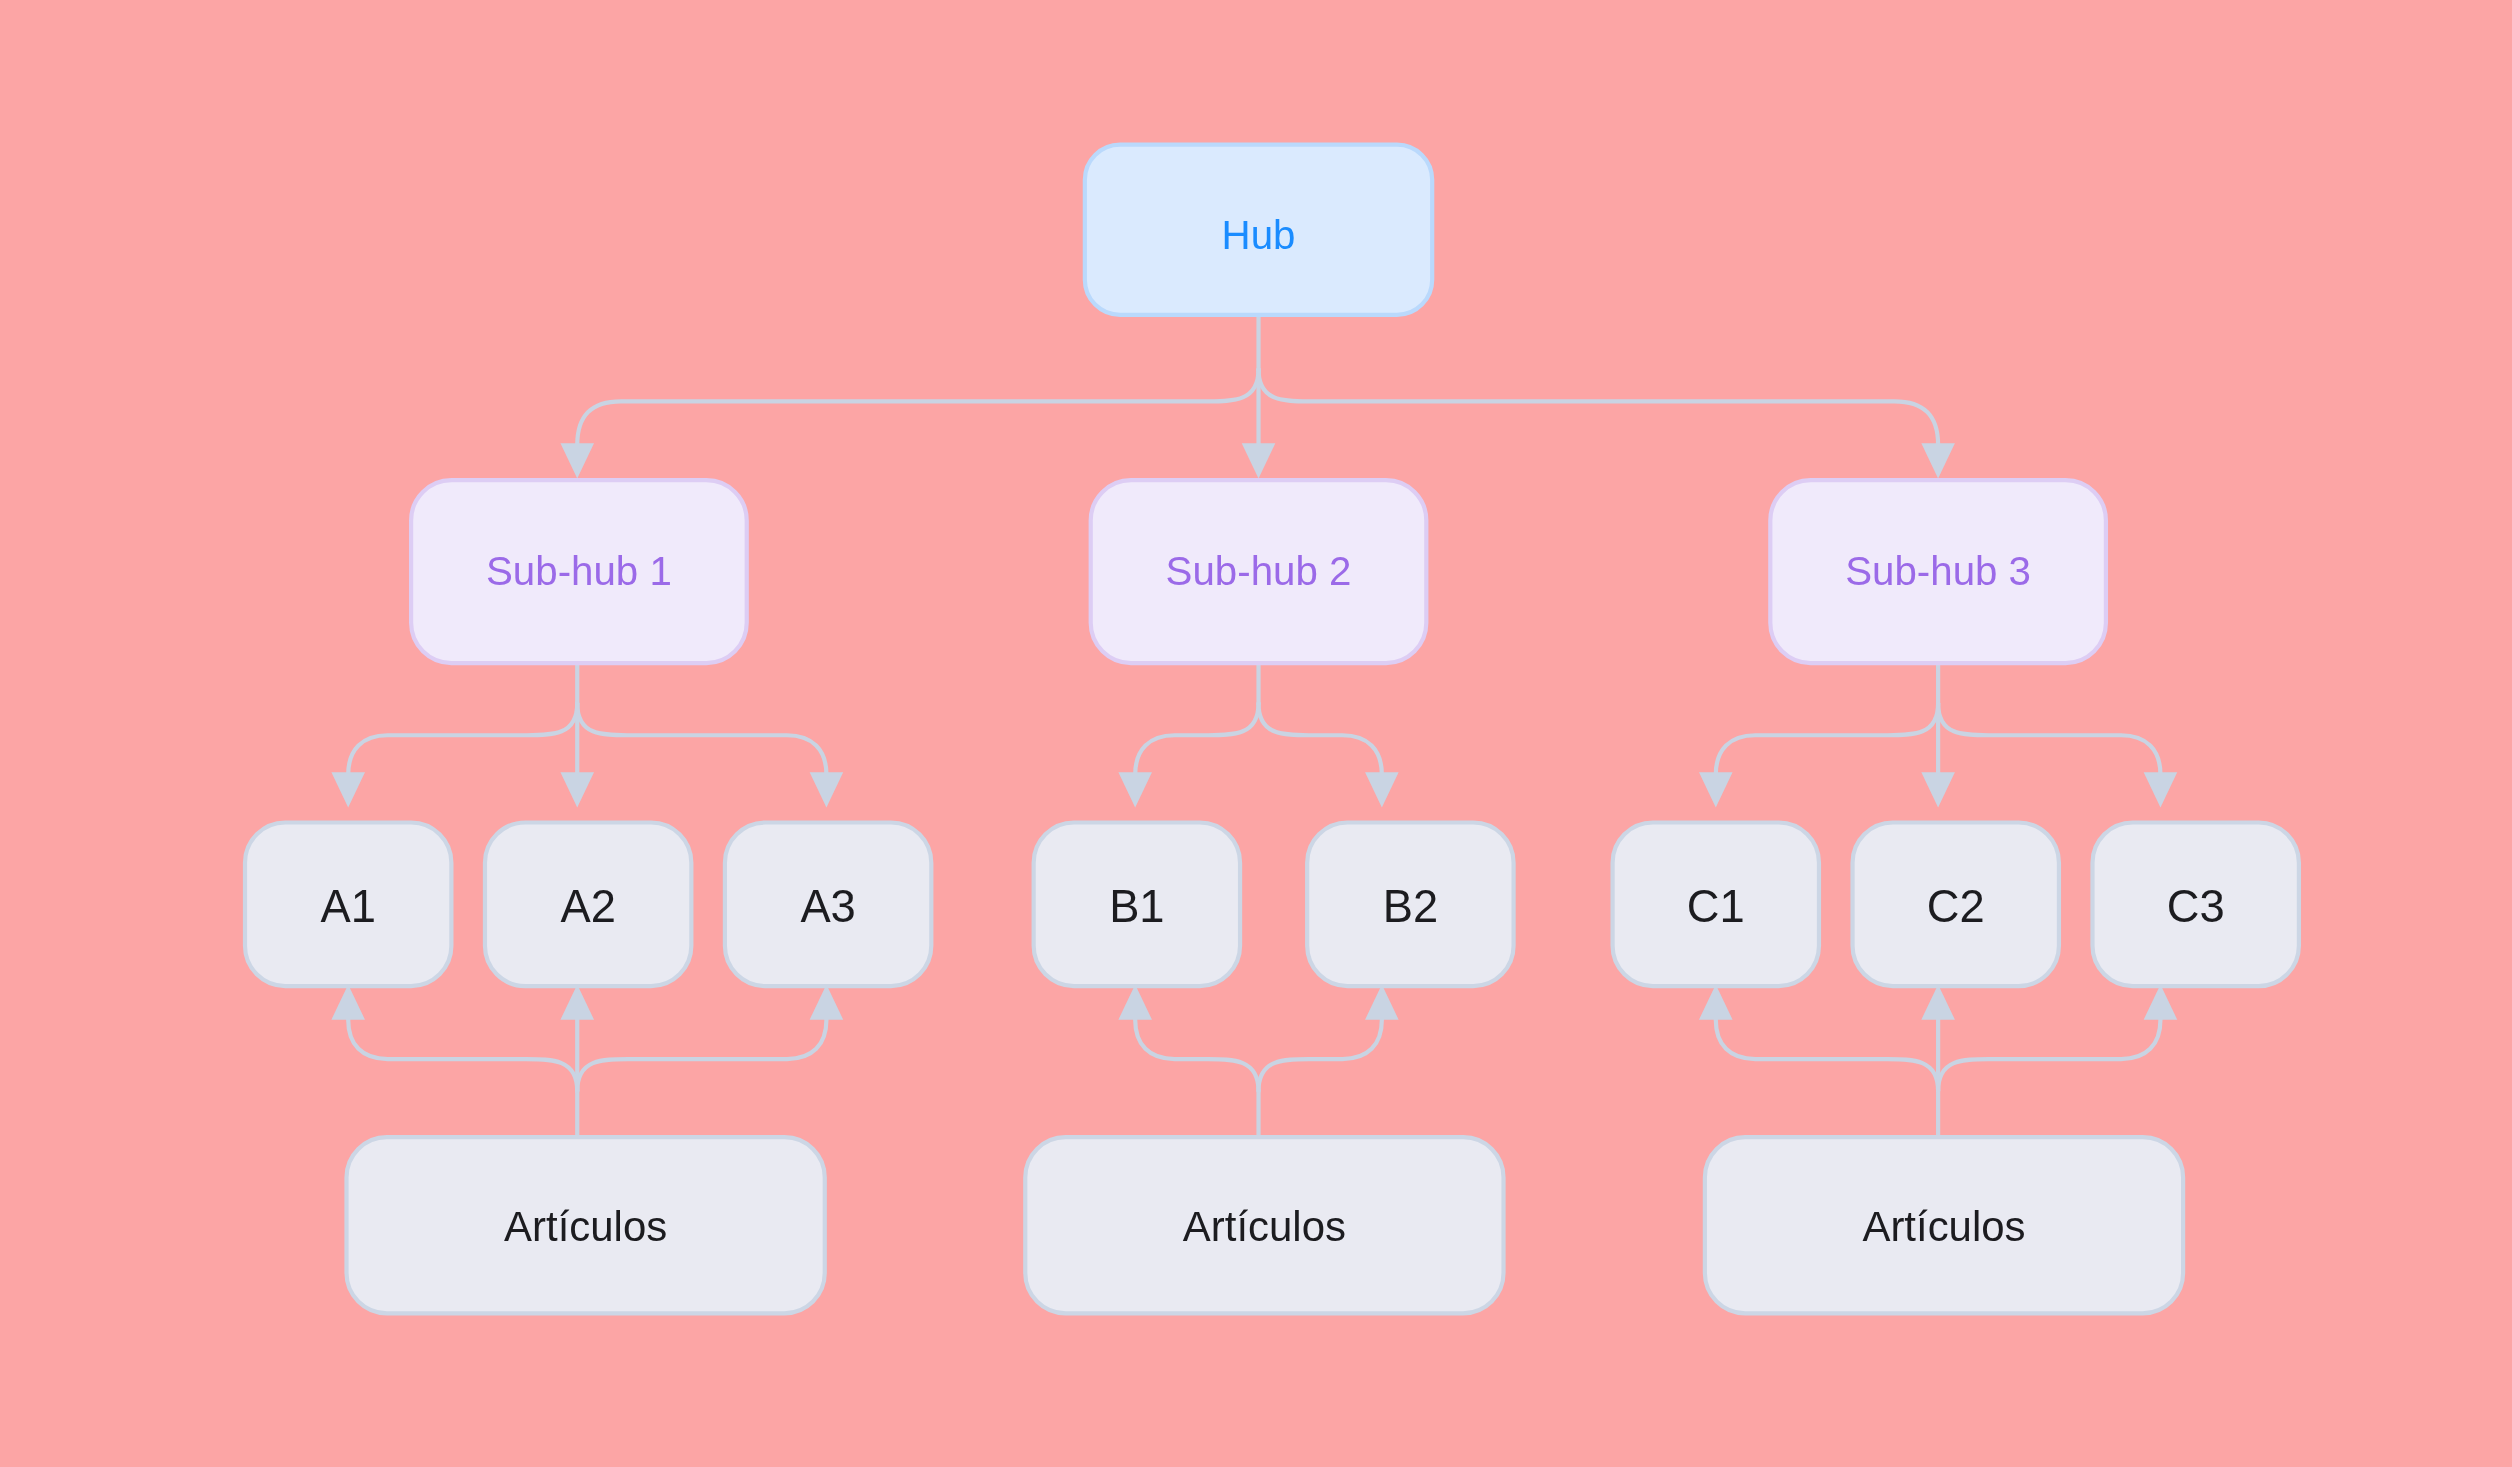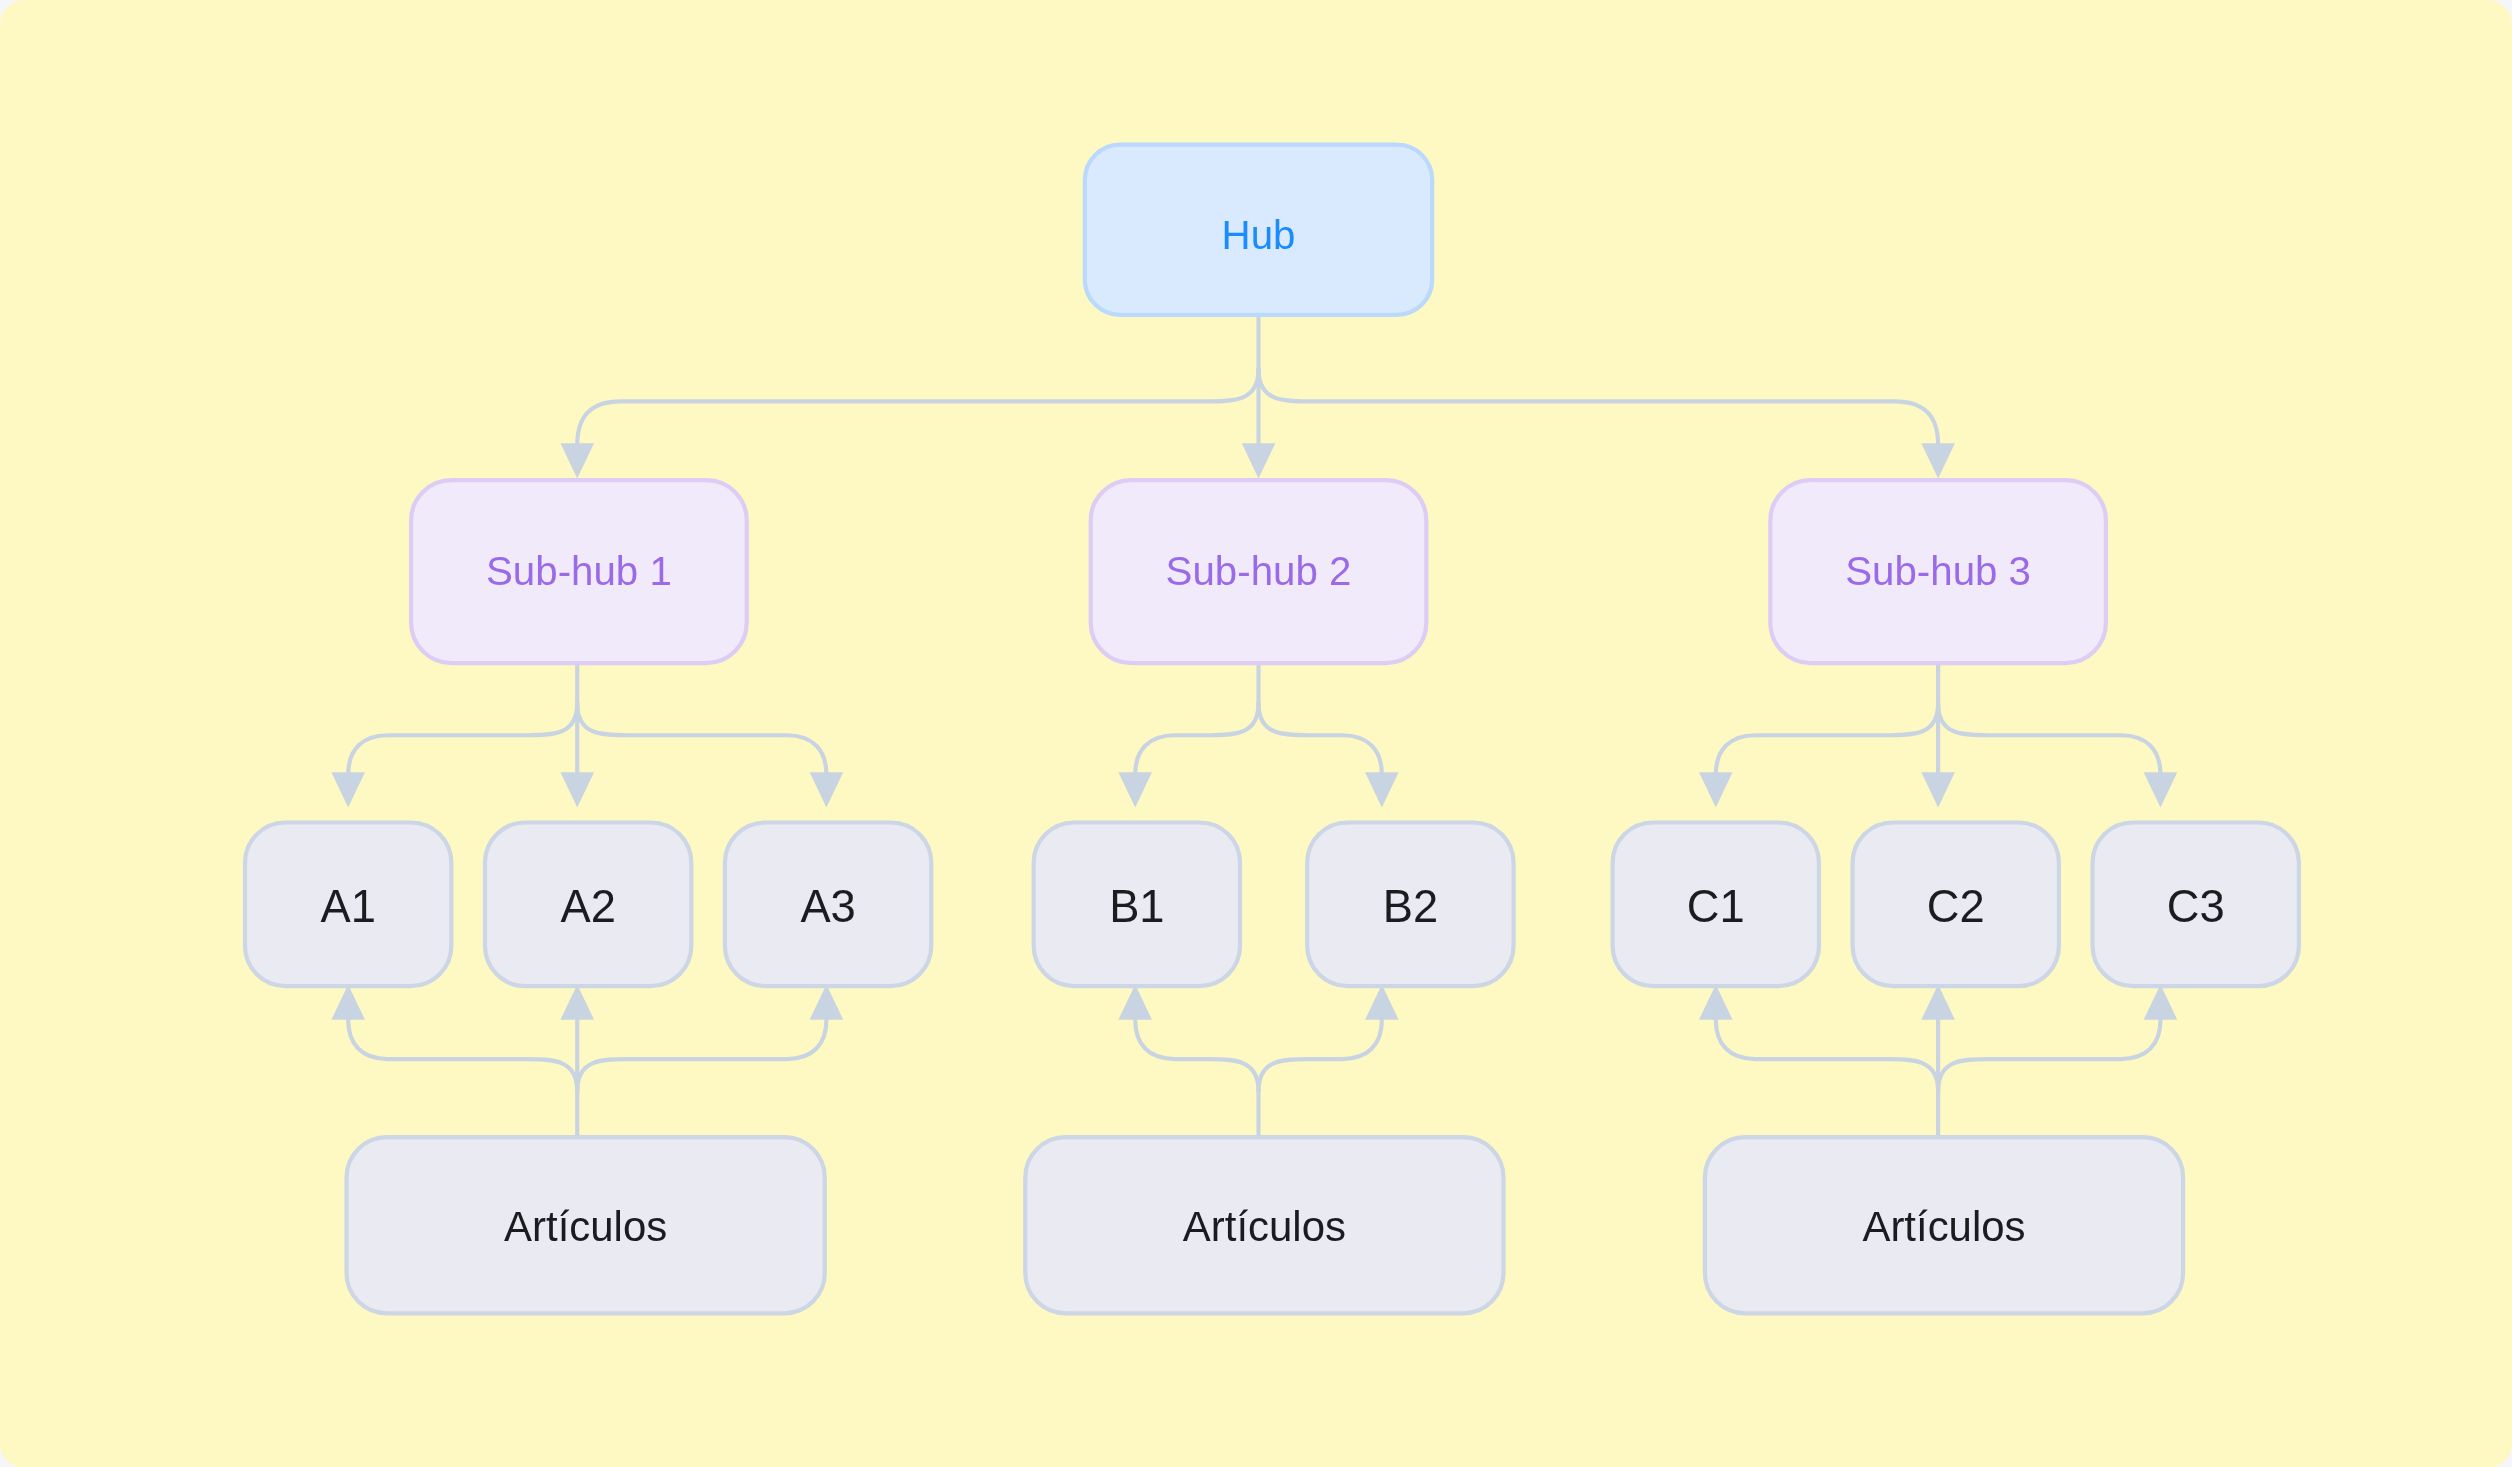--- a/index.html
+++ b/index.html
@@ -17,8 +17,7 @@
     position: relative;
     width: 2512px;
     height: 1468px;
-    background: #fef9c3;
-    border-radius: 24px;
+    background: #fca5a5;
   }
   svg.canvas {
     position: absolute;

